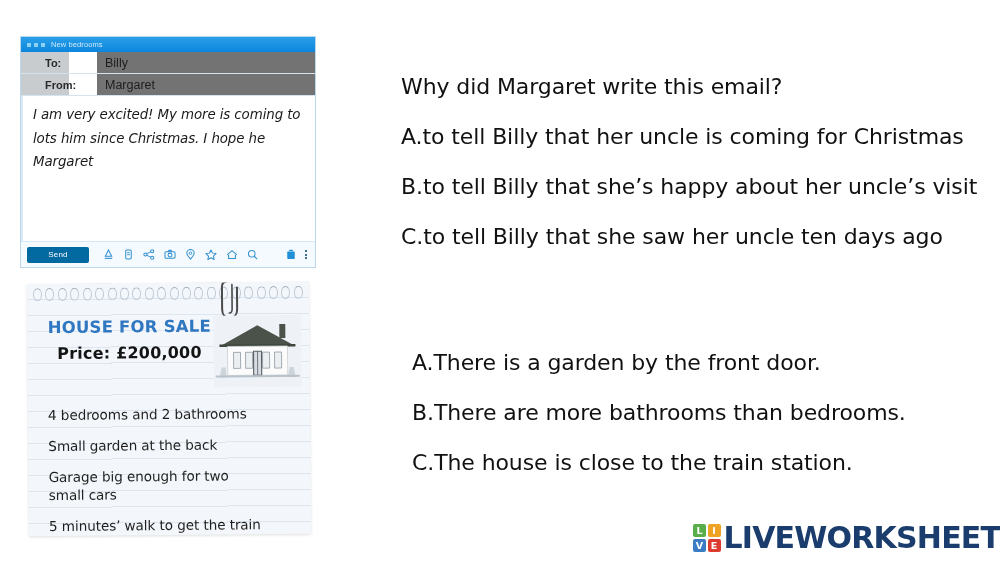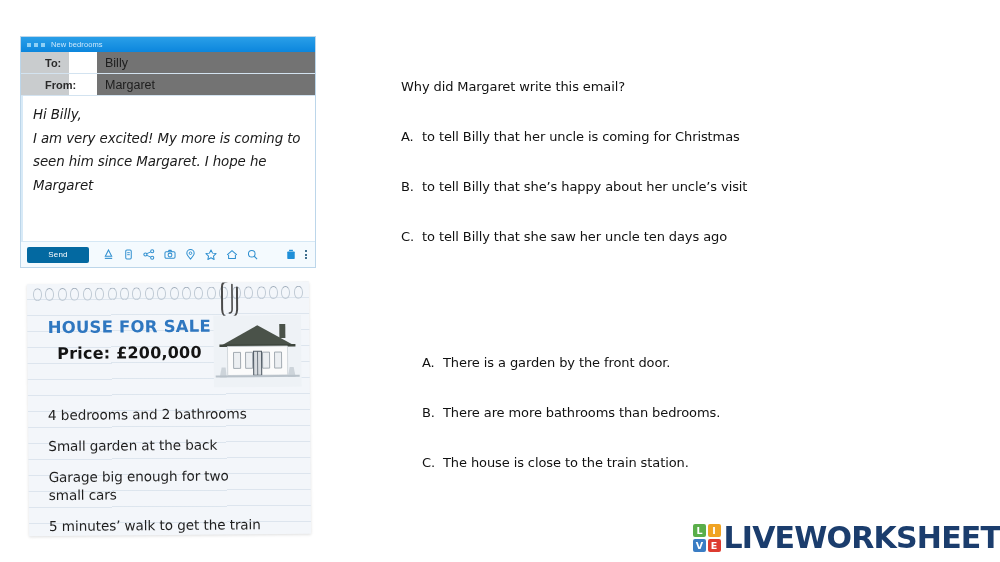--- a/index.html
+++ b/index.html
@@ -259,7 +259,7 @@
   #question-block-2 { left: 422px; top: 352px; width: 560px; }
   .q-stem, .q-option {
     font-family: "DejaVu Sans", sans-serif;
-    font-size: 13px;
+    font-size: 22px;
     color: #111111;
     margin: 0 0 29px 0;
     line-height: 21px;

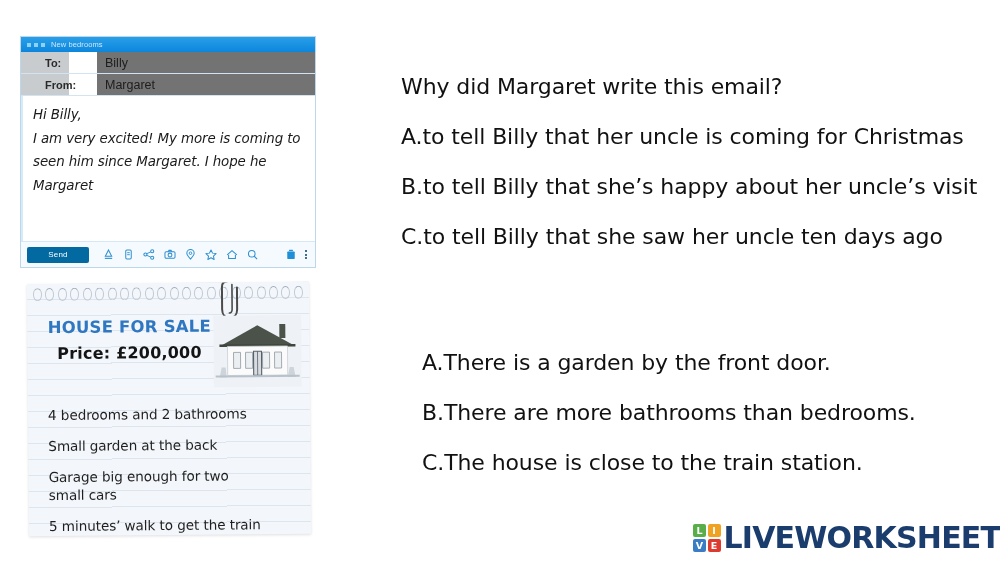--- a/index.html
+++ b/index.html
@@ -331,7 +331,6 @@
     </div>
 
     <div class="email-body">
-      <p>Hi Billy,</p>
       <p>I am very excited! My more is coming to</p>
       <p>seen him since Margaret. I hope he</p>
       <p>Margaret</p>

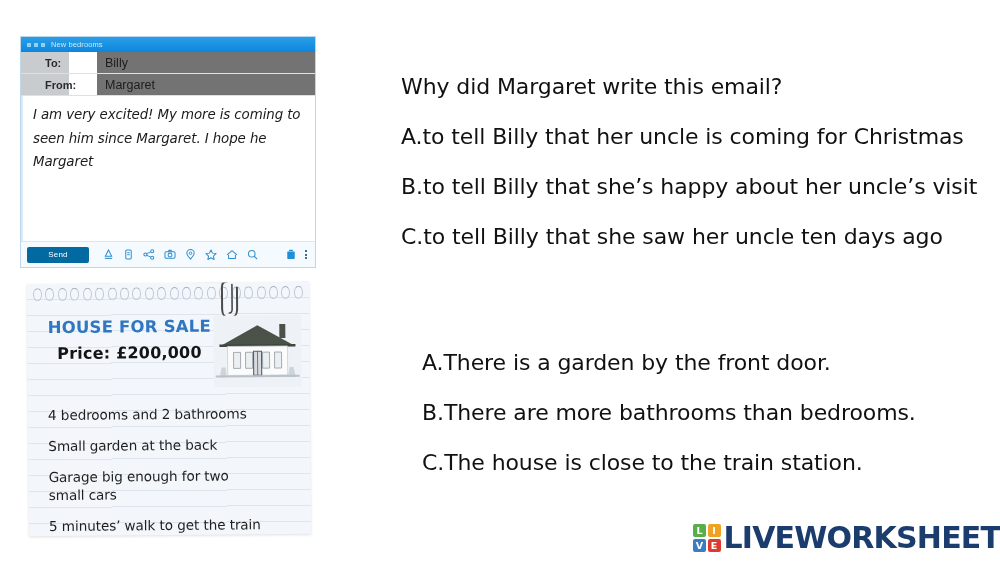--- a/index.html
+++ b/index.html
@@ -332,7 +332,7 @@
 
     <div class="email-body">
       <p>I am very excited! My more is coming to</p>
-      <p>seen him since Margaret. I hope he</p>
+      <p>lots him since Christmas. I hope he</p>
       <p>Margaret</p>
     </div>
 

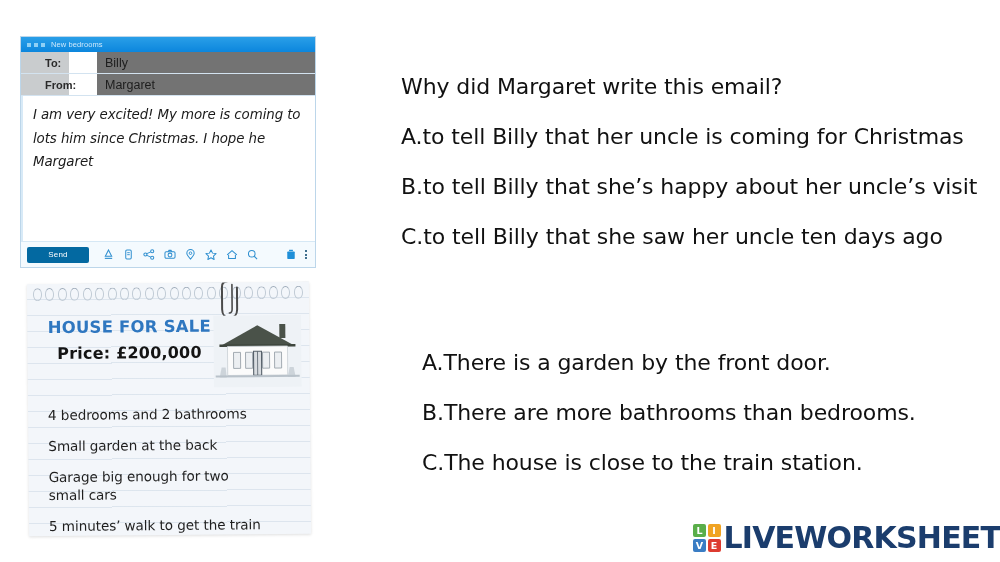--- a/index.html
+++ b/index.html
@@ -256,7 +256,7 @@
   
   .qblock { position: absolute; }
   #question-block-1 { left: 401px; top: 76px; width: 560px; }
-  #question-block-2 { left: 422px; top: 352px; width: 560px; }
+  #question-block-2 { left: 412px; top: 352px; width: 560px; }
   .q-stem, .q-option {
     font-family: "DejaVu Sans", sans-serif;
     font-size: 22px;

